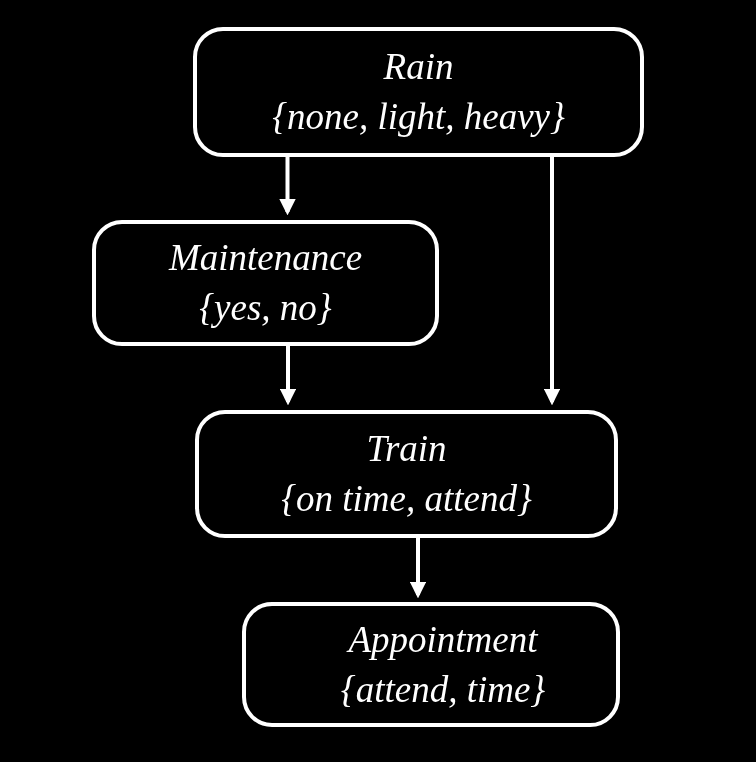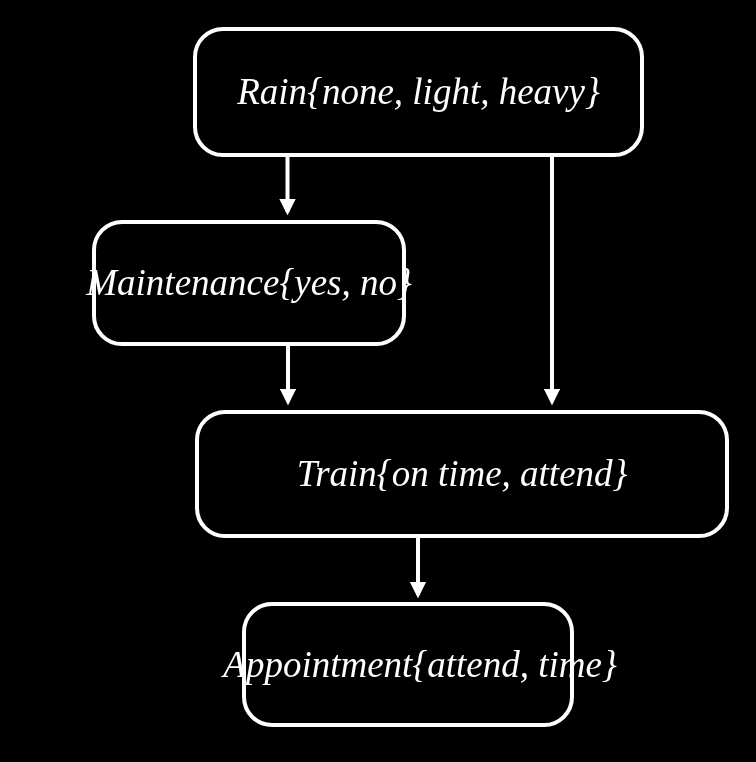--- a/index.html
+++ b/index.html
@@ -37,7 +37,7 @@
     background: var(--node-fill);
     color: var(--text);
     display: flex;
-    flex-direction: row;
+    flex-direction: column;
     align-items: center;
     justify-content: center;
     text-align: center;

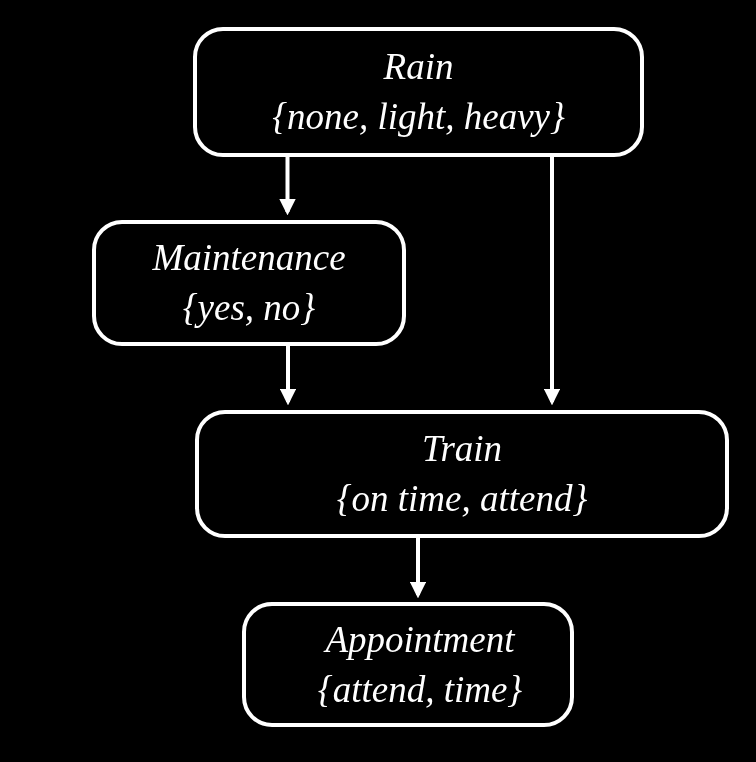--- a/index.html
+++ b/index.html
@@ -48,7 +48,7 @@
     white-space: nowrap;
   }
   .node-rain        { left: 193px; top:  27px; width: 451px; height: 130px; }
-  .node-maintenance { left:  92px; top: 220px; width: 314px; height: 126px; }
+  .node-maintenance { left:  92px; top: 220px; width: 347px; height: 126px; }
   .node-train       { left: 195px; top: 410px; width: 534px; height: 128px; }
   .node-appointment { left: 242px; top: 602px; width: 332px; height: 125px; padding-left: 24px; }
 </style>

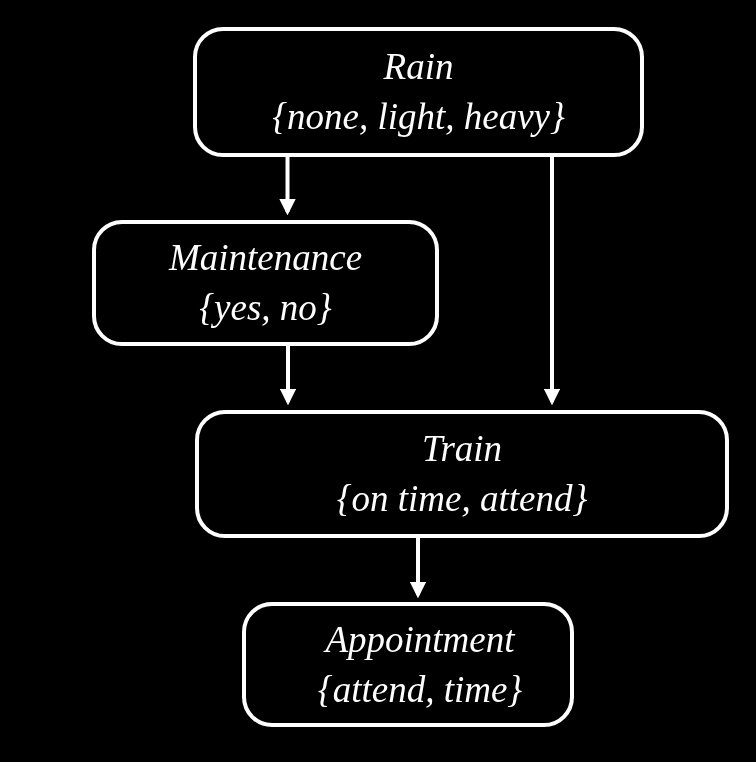--- a/index.html
+++ b/index.html
@@ -49,7 +49,7 @@
   }
   .node-rain        { left: 193px; top:  27px; width: 451px; height: 130px; }
   .node-maintenance { left:  92px; top: 220px; width: 347px; height: 126px; }
-  .node-train       { left: 195px; top: 410px; width: 534px; height: 128px; }
+  .node-train       { left: 195px; top: 410px; width: 423px; height: 128px; }
   .node-appointment { left: 242px; top: 602px; width: 332px; height: 125px; padding-left: 24px; }
 </style>
 </head>

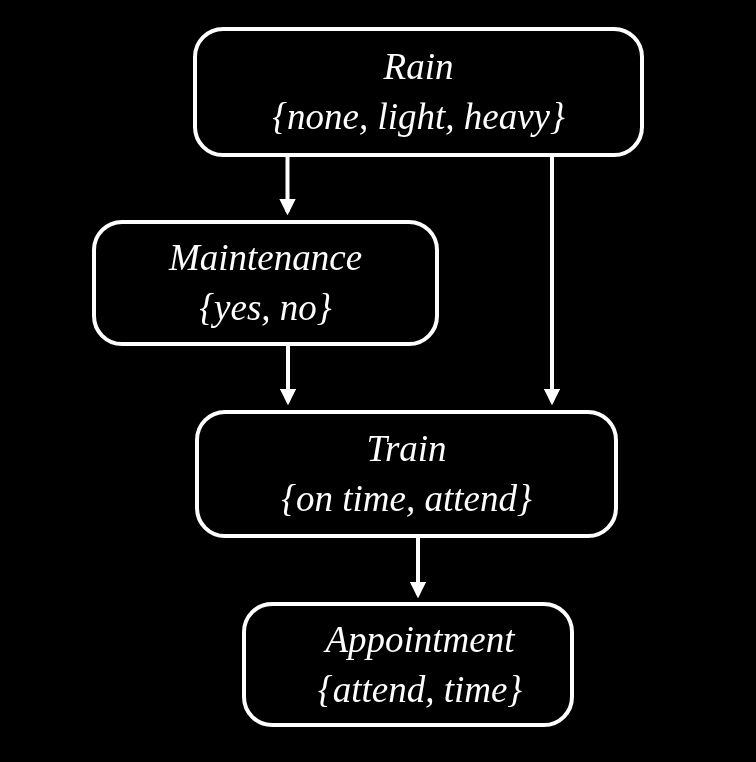--- a/index.html
+++ b/index.html
@@ -50,7 +50,7 @@
   .node-rain        { left: 193px; top:  27px; width: 451px; height: 130px; }
   .node-maintenance { left:  92px; top: 220px; width: 347px; height: 126px; }
   .node-train       { left: 195px; top: 410px; width: 423px; height: 128px; }
-  .node-appointment { left: 242px; top: 602px; width: 332px; height: 125px; padding-left: 24px; }
+  .node-appointment { left: 242px; top: 602px; width: 378px; height: 125px; padding-left: 24px; }
 </style>
 </head>
 <body>

